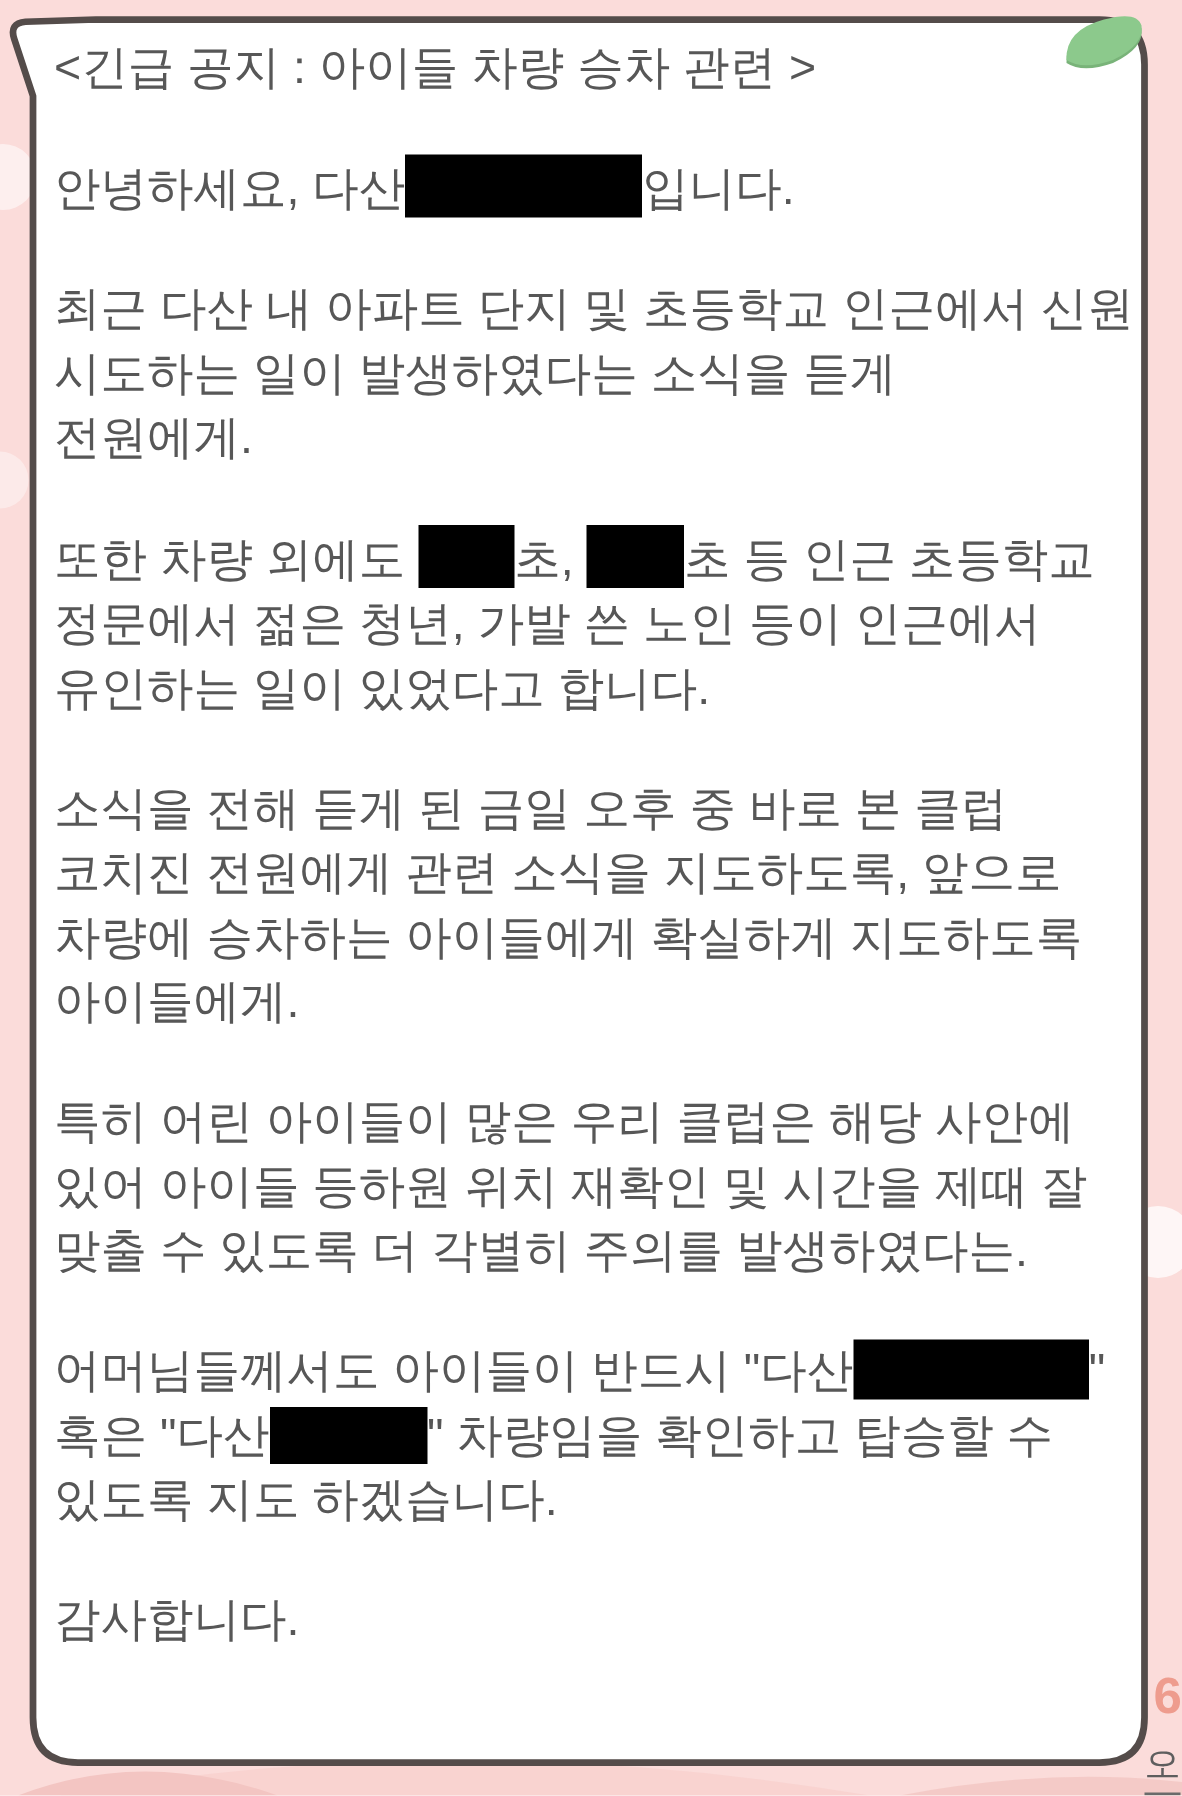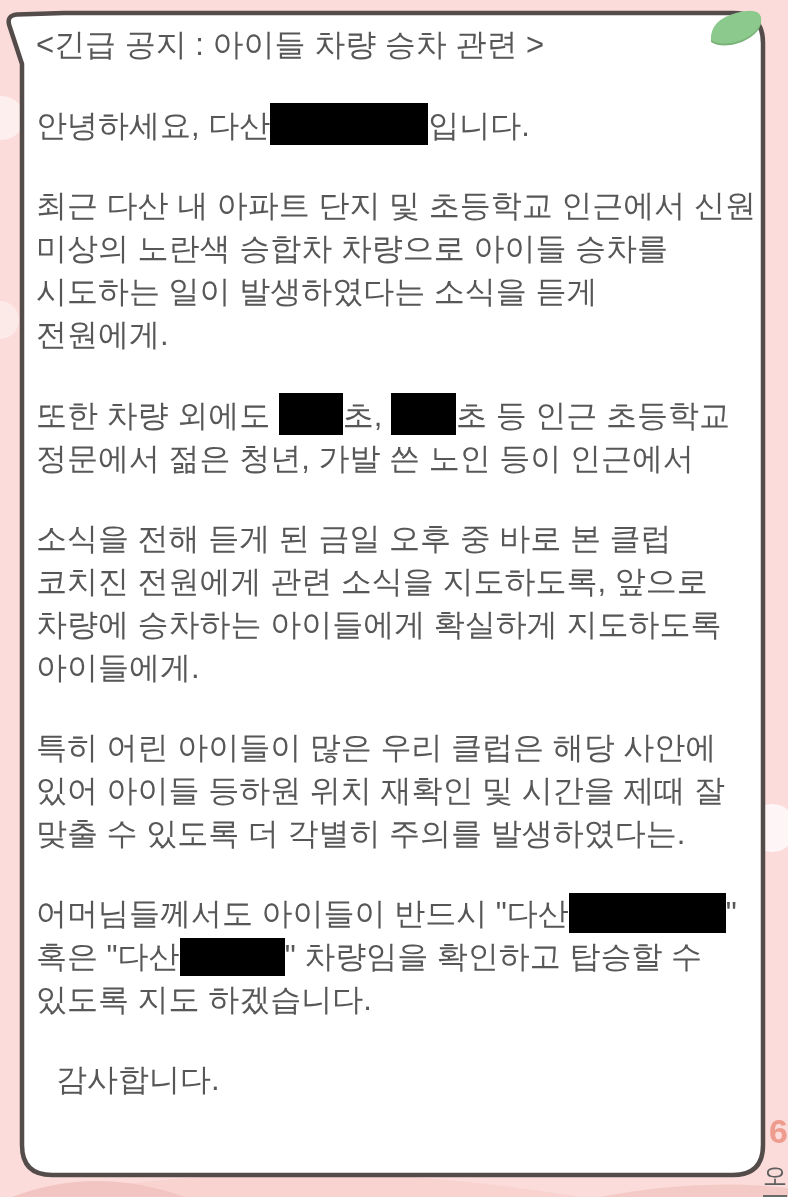--- a/index.html
+++ b/index.html
@@ -69,7 +69,6 @@
       </div>
       <div class="para">
         <div class="line"><span>최근 다산 내 아파트 단지 및 초등학교 인근에서 신원</span></div>
-        <div class="line"><span>미상의 노란색 승합차 차량으로 아이들 승차를</span></div>
         <div class="line"><span>시도하는 일이 발생하였다는 소식을 듣게</span></div>
         <div class="line"><span>전원에게.</span></div>
       </div>

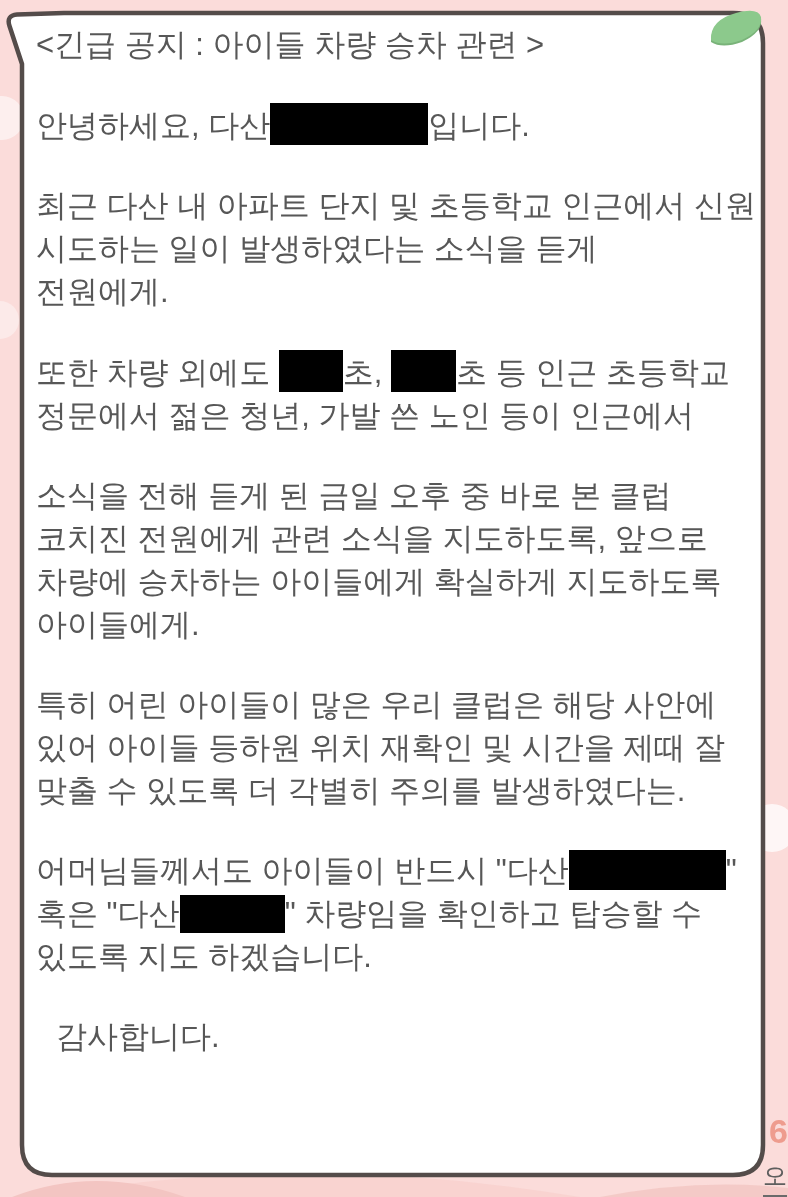--- a/index.html
+++ b/index.html
@@ -75,6 +75,7 @@
       <div class="para">
         <div class="line"><span>또한 차량 외에도 </span><span class="redact" style="width: 64px; height: 42px;"></span><span>초, </span><span class="redact" style="width: 65px; height: 42px;"></span><span>초 등 인근 초등학교</span></div>
         <div class="line"><span>정문에서 젊은 청년, 가발 쓴 노인 등이 인근에서</span></div>
+        <div class="line"><span>유인하는 일이 있었다고 합니다.</span></div>
       </div>
       <div class="para">
         <div class="line"><span>소식을 전해 듣게 된 금일 오후 중 바로 본 클럽</span></div>

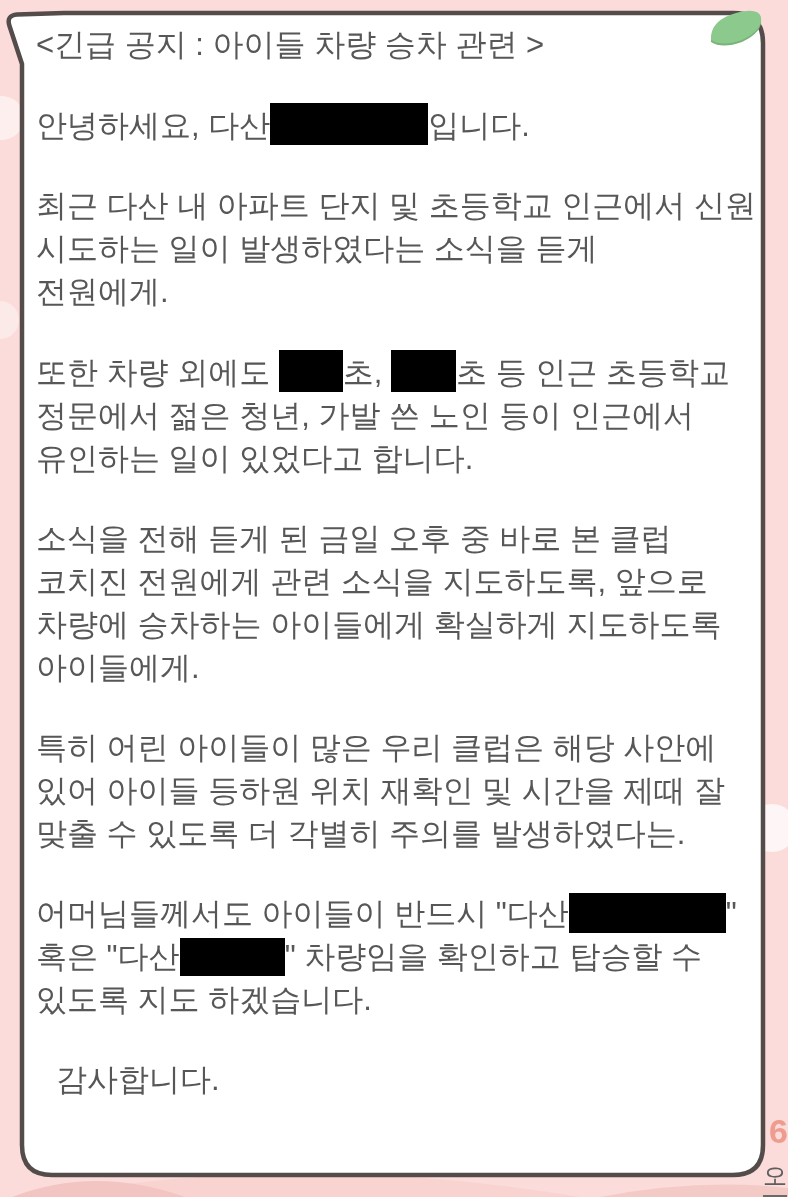--- a/index.html
+++ b/index.html
@@ -17,7 +17,7 @@
     font-size:31px; line-height:43px;
   }
   .para { margin:0 0 37px 0; }
-  .para:last-child { margin-bottom:0;margin-left:20px; }
+  .para:last-child { margin-bottom:0; }
   .line { min-height:43px; white-space:nowrap; }
   .redact {
     display:inline-block;

